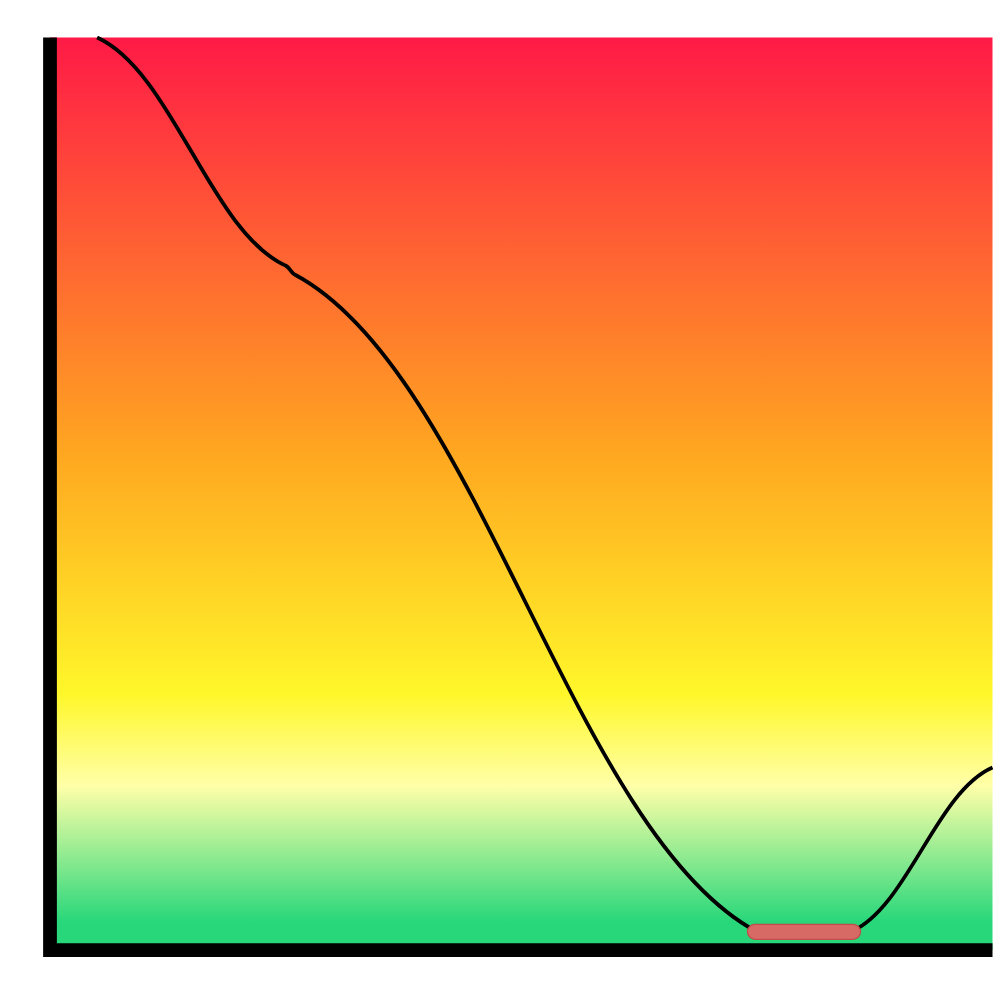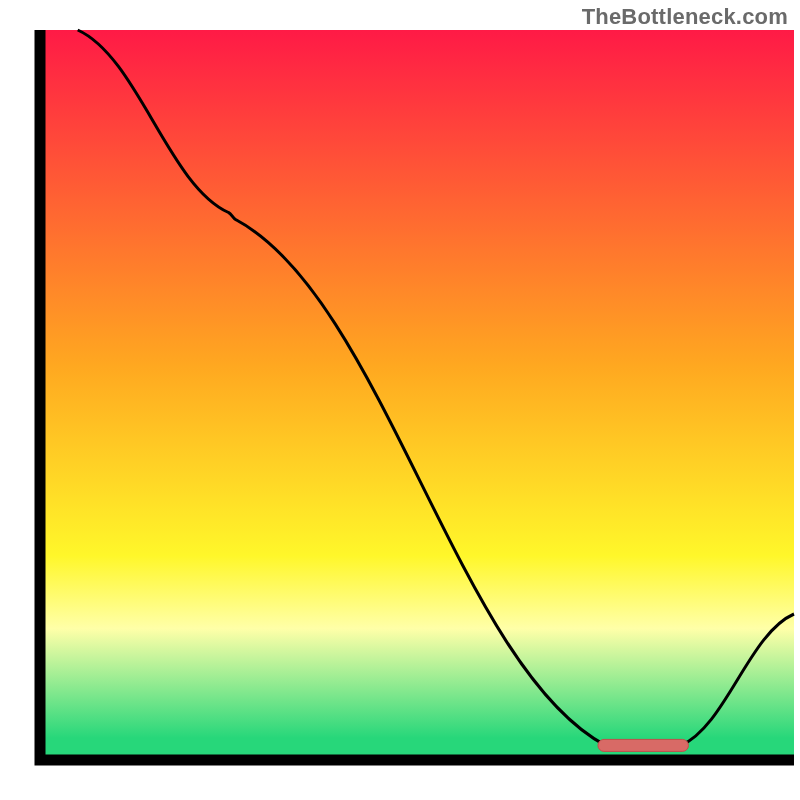--- a/index.html
+++ b/index.html
@@ -33,7 +33,6 @@
 
 <div class="wrap">
 
-  <div class="attribution">TheBottleneck.com</div>
 
   <svg id="chart" width="800" height="800" viewBox="0 0 800 800">
     <defs>

